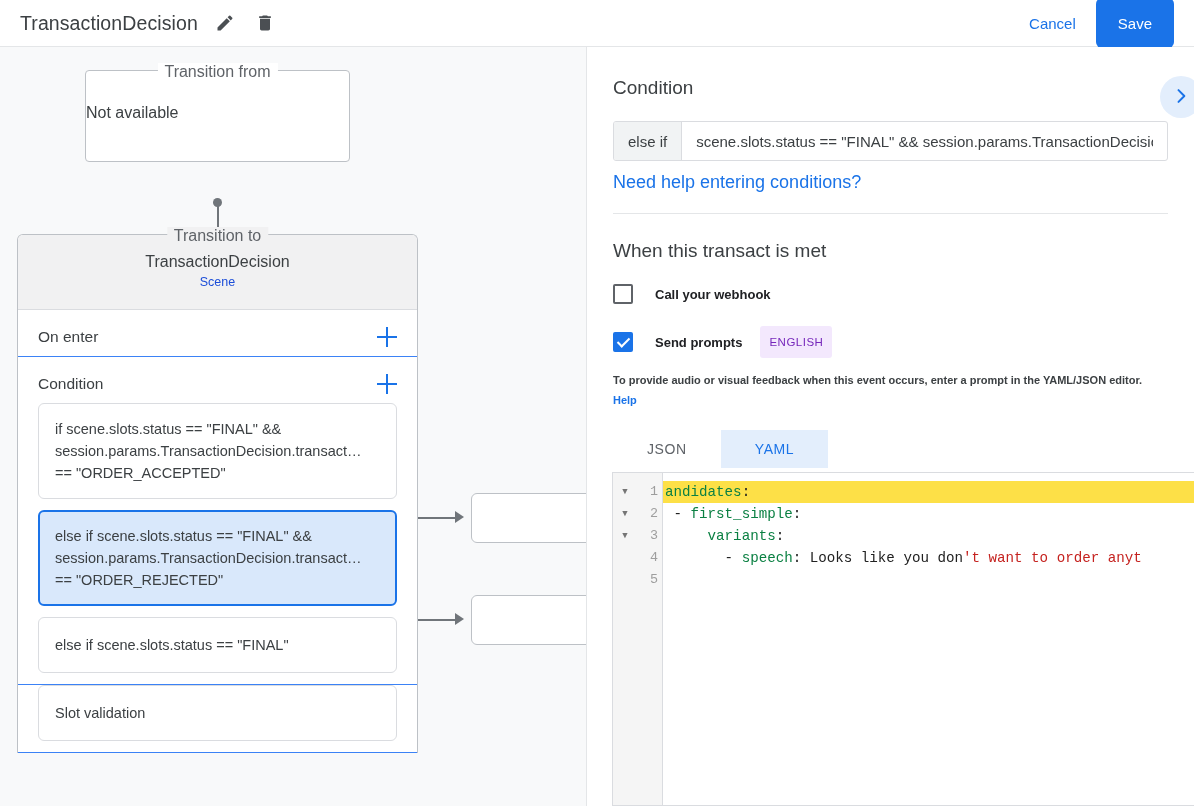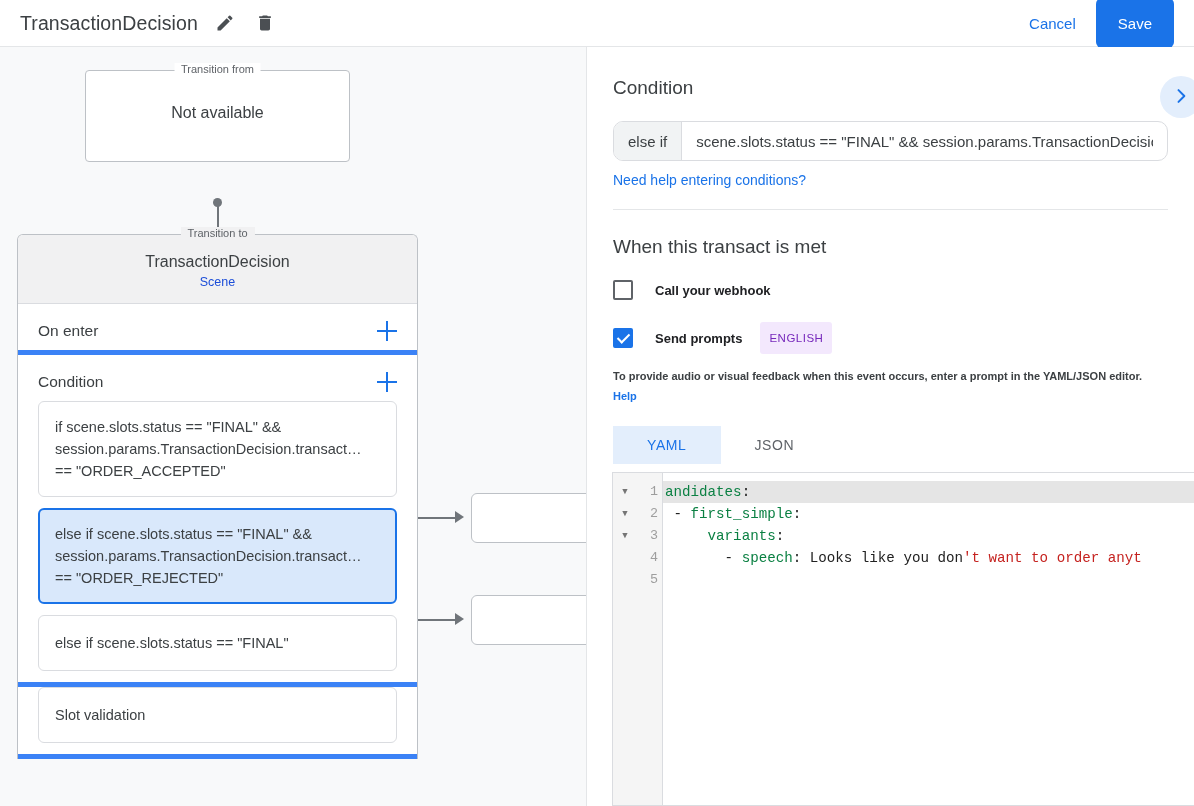--- a/index.html
+++ b/index.html
@@ -86,7 +86,7 @@
     transform: translateX(-50%);
     background: #f8f9fa;
     padding: 0 7px;
-    font-size: 11px;
+    font-size: 16px;
     color: #5f6368;
     white-space: nowrap;
   }

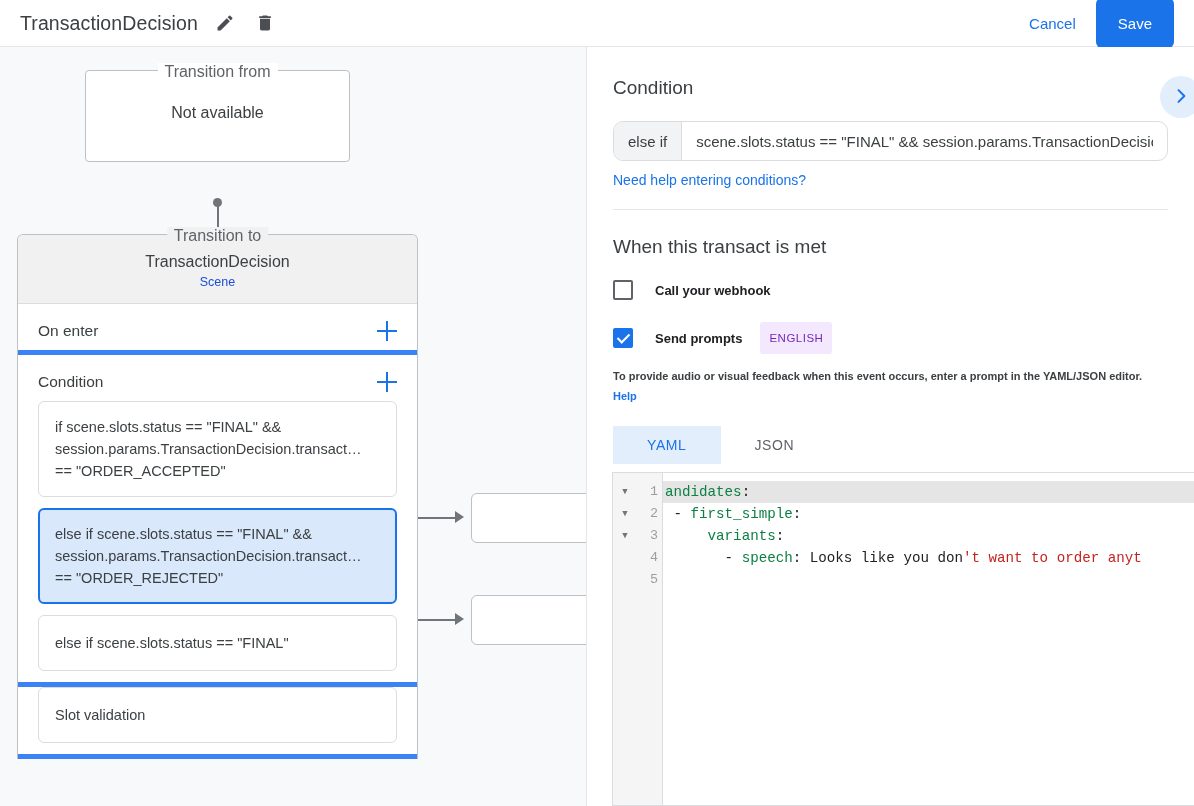--- a/index.html
+++ b/index.html
@@ -94,7 +94,6 @@
   .node-from-text {
     position: absolute;
     top: 33px; left: 0; right: 0;
-    text-align: center;
     font-size: 16px;
     color: #3c4043;
   }

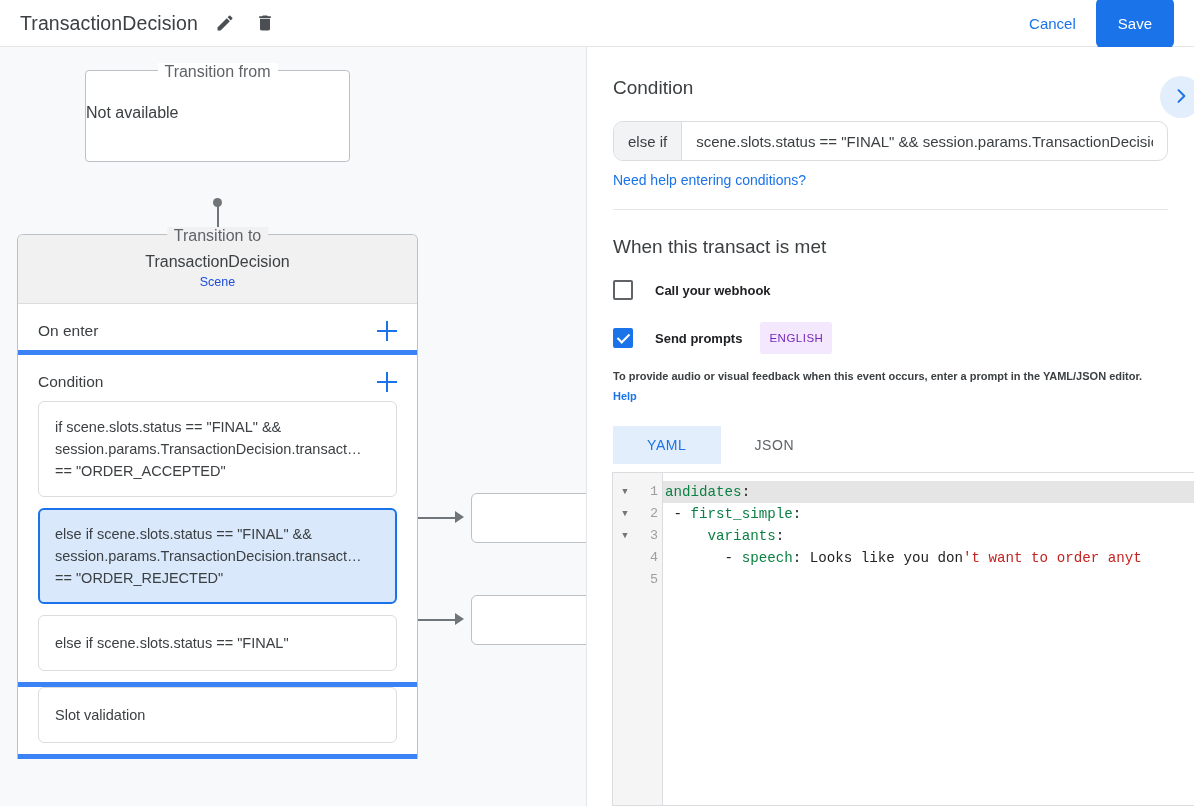--- a/index.html
+++ b/index.html
@@ -249,7 +249,7 @@
     display: flex;
     margin-top: 22px;
     border: 1px solid #dadce0;
-    border-radius: 10px;
+    border-radius: 3px;
     height: 40px;
     overflow: hidden;
     background: #ffffff;

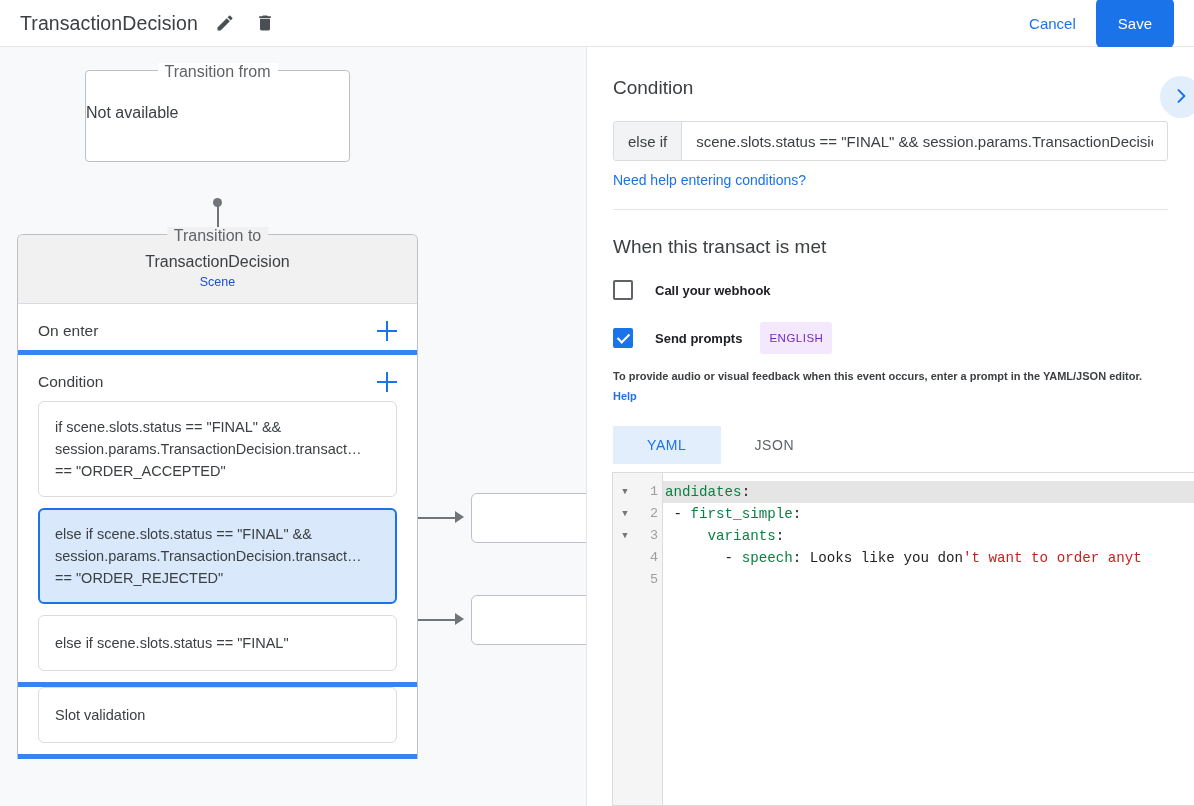--- a/index.html
+++ b/index.html
@@ -277,7 +277,7 @@
   .help-link {
     display: inline-block;
     margin-top: 11px;
-    font-size: 14px;
+    font-size: 18px;
     color: #1a73e8;
     text-decoration: none;
     cursor: pointer;

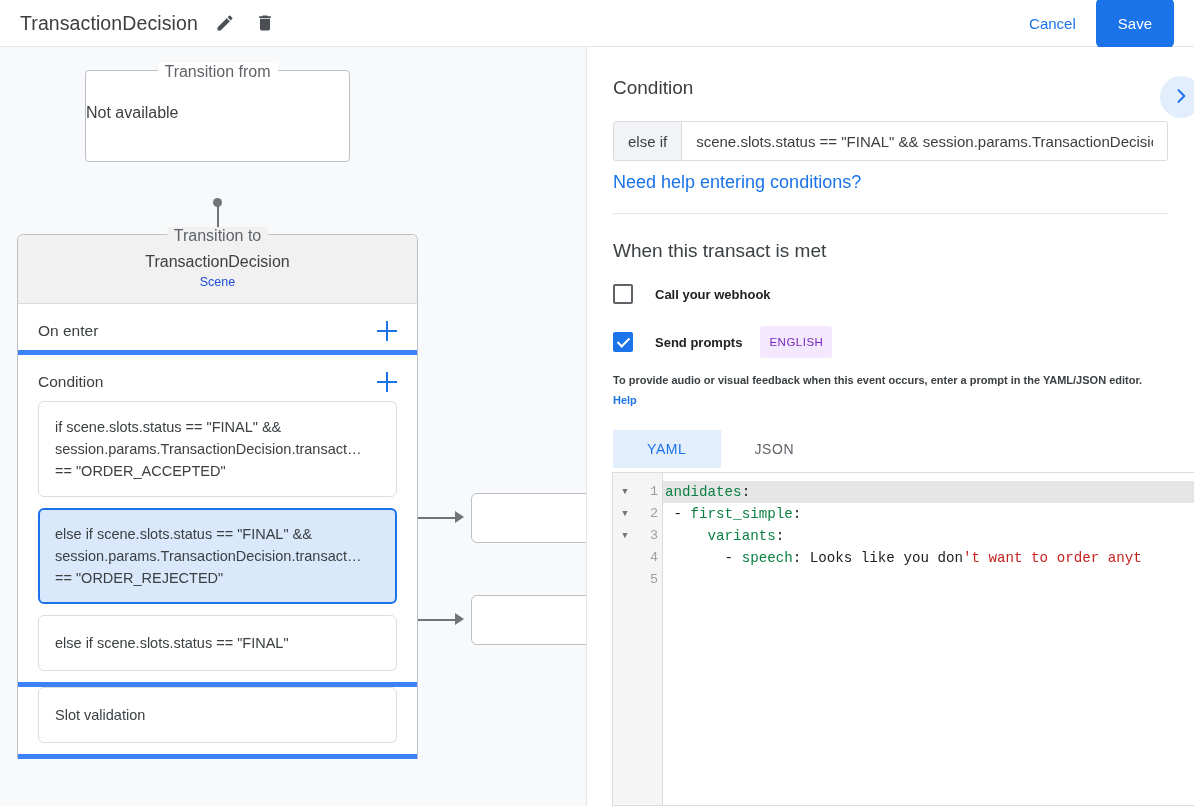--- a/index.html
+++ b/index.html
@@ -131,7 +131,7 @@
   .scene-header {
     background: #f1f1f2;
     border-radius: 5px 5px 0 0;
-    padding: 18px 0 14px;
+    padding: 18px 0 20px;
     text-align: center;
     border-bottom: 1px solid #dadce0;
     position: relative;

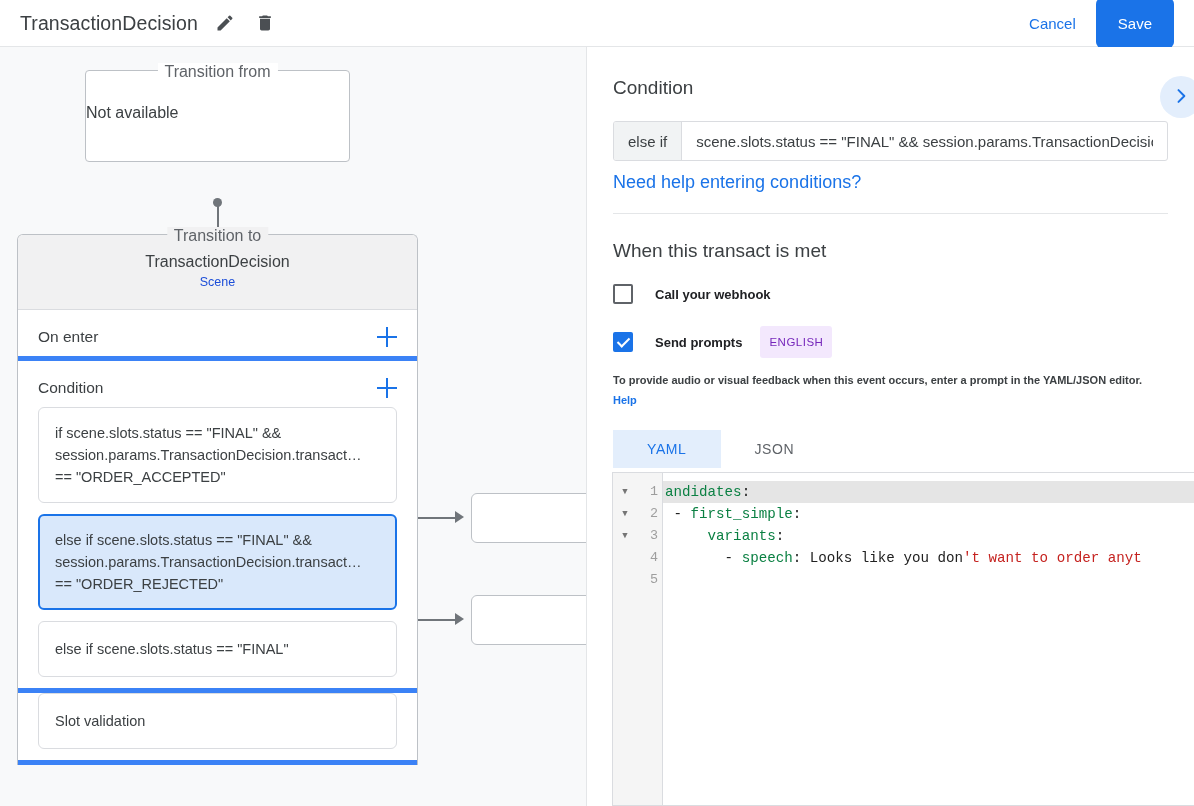--- a/index.html
+++ b/index.html
@@ -147,7 +147,7 @@
     color: #1d4ed8;
   }
   .section {
-    border-bottom: 5px solid #3b82f6;
+    border-bottom: 1px solid #3b82f6;
     padding: 0 0 0 0;
   }
   .section.no-items { padding-bottom: 0; }

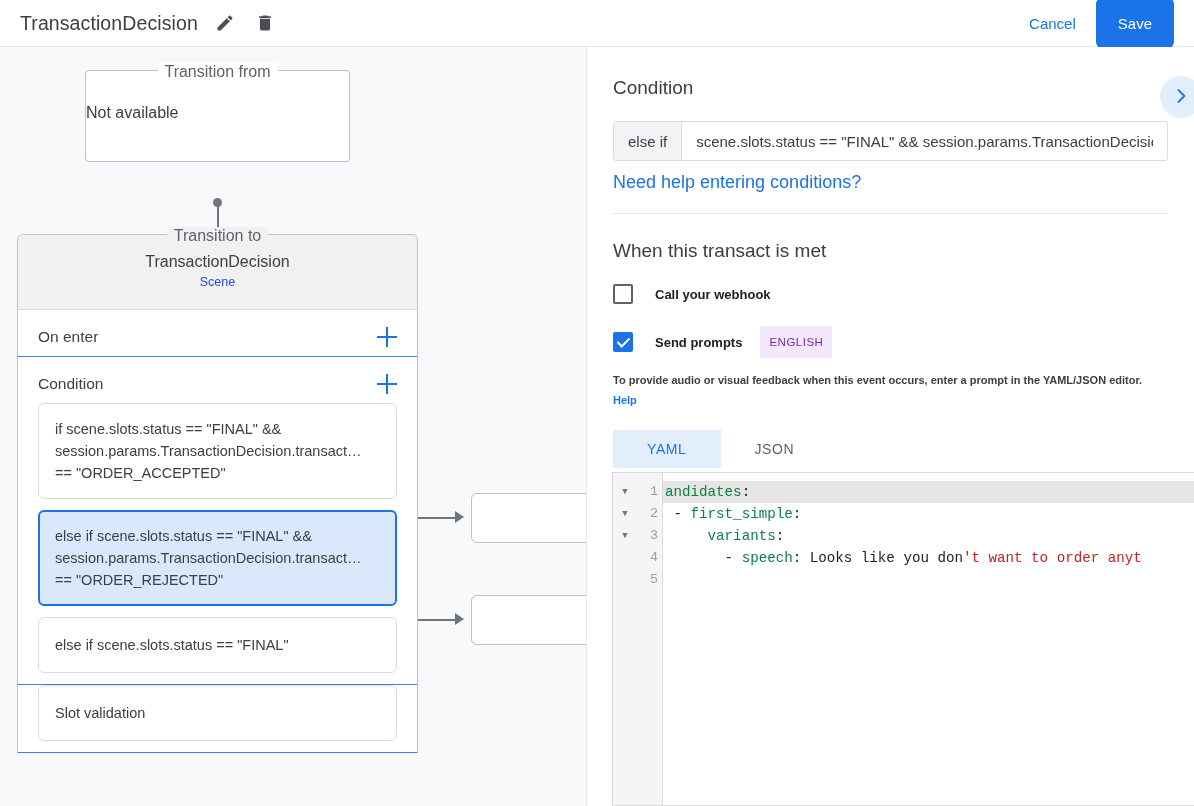--- a/index.html
+++ b/index.html
@@ -548,8 +548,8 @@
     </div>
 
     <div class="tabs">
+      <button class="tab">JSON</button>
       <button class="tab active">YAML</button>
-      <button class="tab">JSON</button>
     </div>
   </div>
 </div>

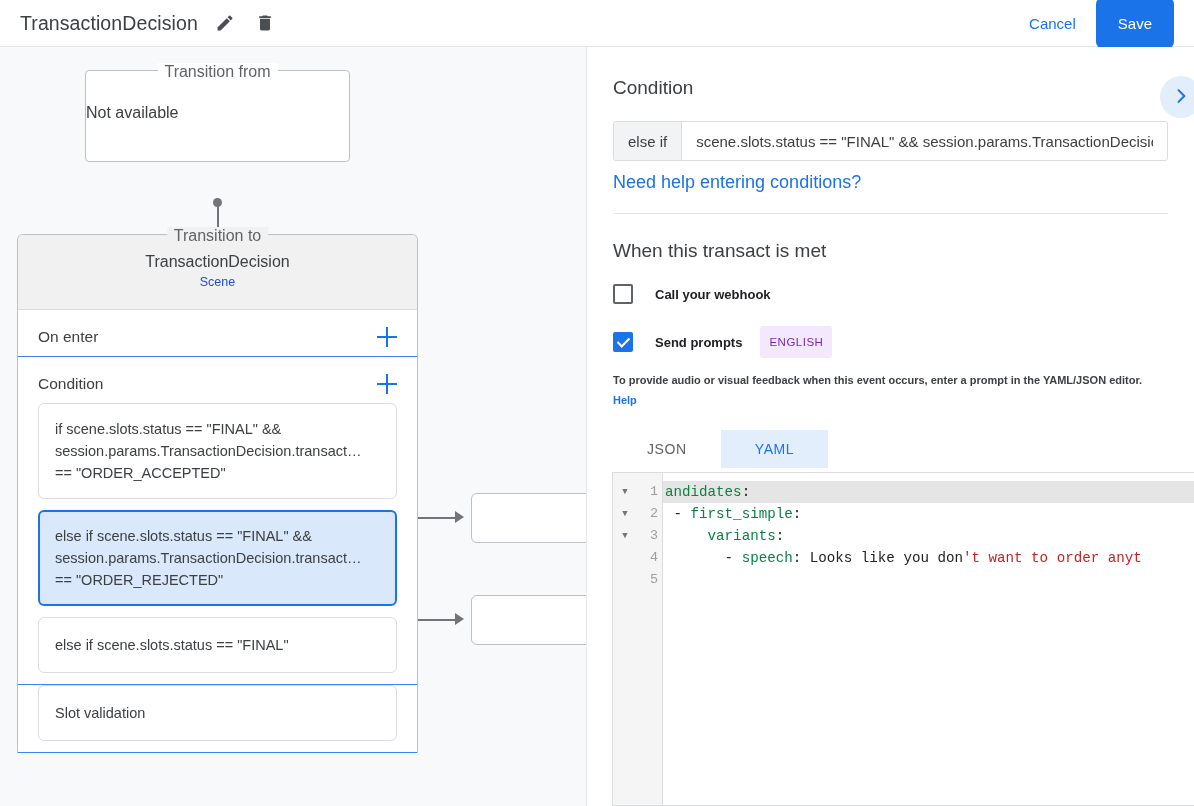--- a/index.html
+++ b/index.html
@@ -417,7 +417,7 @@
     padding-left: 2px;
     color: #212121;
   }
-  .ed-line.hl { background: #e5e5e5; }
+  .ed-line.hl { background: #fde047; }
   .tok-key { color: #0b8043; }
   .tok-punct { color: #212121; }
   .tok-str { color: #c5221f; }

